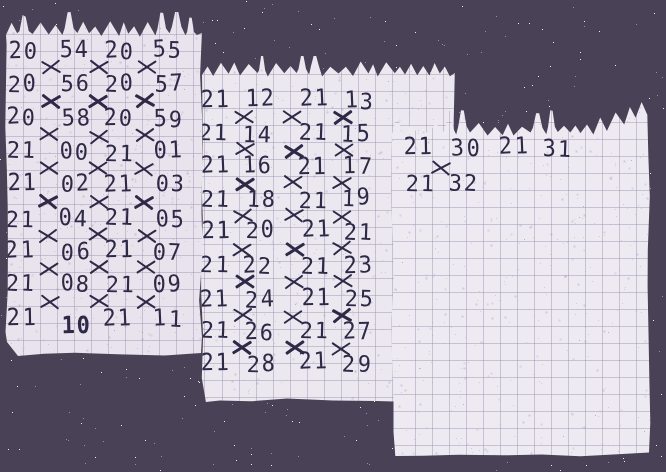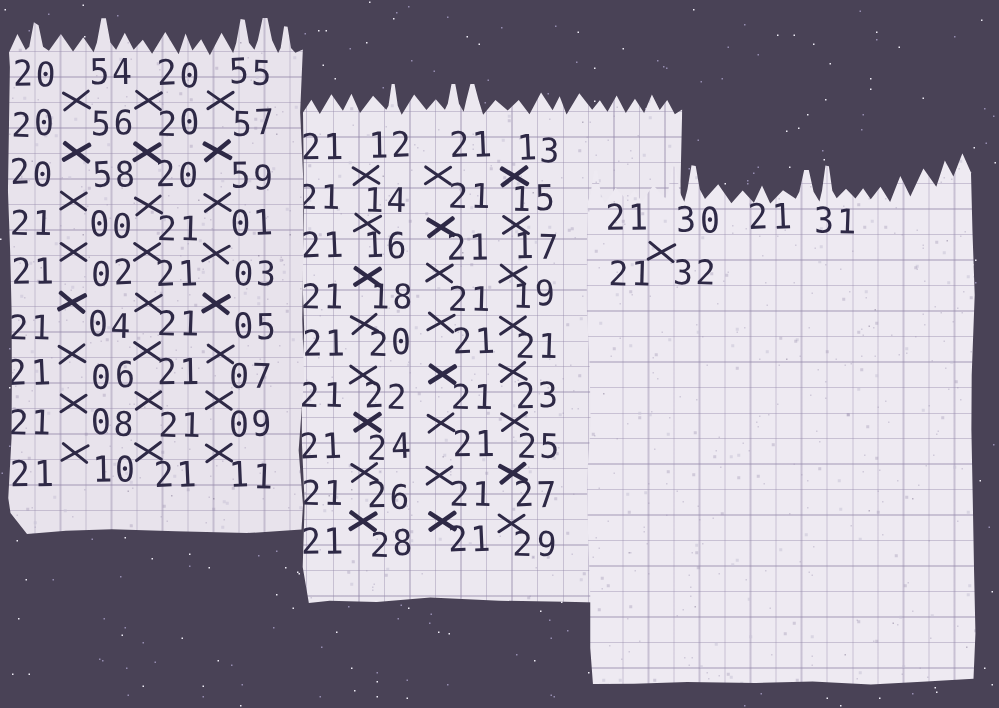--- a/index.html
+++ b/index.html
@@ -82,7 +82,7 @@
         <span class="num" style="left: 117.2px; top: 272.2px;"><b class="d3">2</b><b class="d3">1</b></span>
         <span class="num" style="left: 164.2px; top: 272.5px;"><b class="d2">0</b><b class="d0">9</b></span>
         <span class="num" style="left: 18.3px; top: 306.4px;"><b class="d2">2</b><b class="d2">1</b></span>
-        <span class="num" style="left: 72.5px; top: 303px;"><b class="d2">1</b><b class="d2">0</b></span>
+        <span class="num" style="left: 72.5px; top: 314px; font-weight: bold;"><b class="d2">1</b><b class="d2">0</b></span>
         <span class="num" style="left: 114.1px; top: 307.4px;"><b class="d0">2</b><b class="d0">1</b></span>
         <span class="num" style="left: 164.3px; top: 306.6px;"><b class="d0">1</b><b class="d1">1</b></span>
         <span class="xm" style="left: 47.2px; top: 54.8px; --xr: -4.4deg;">

